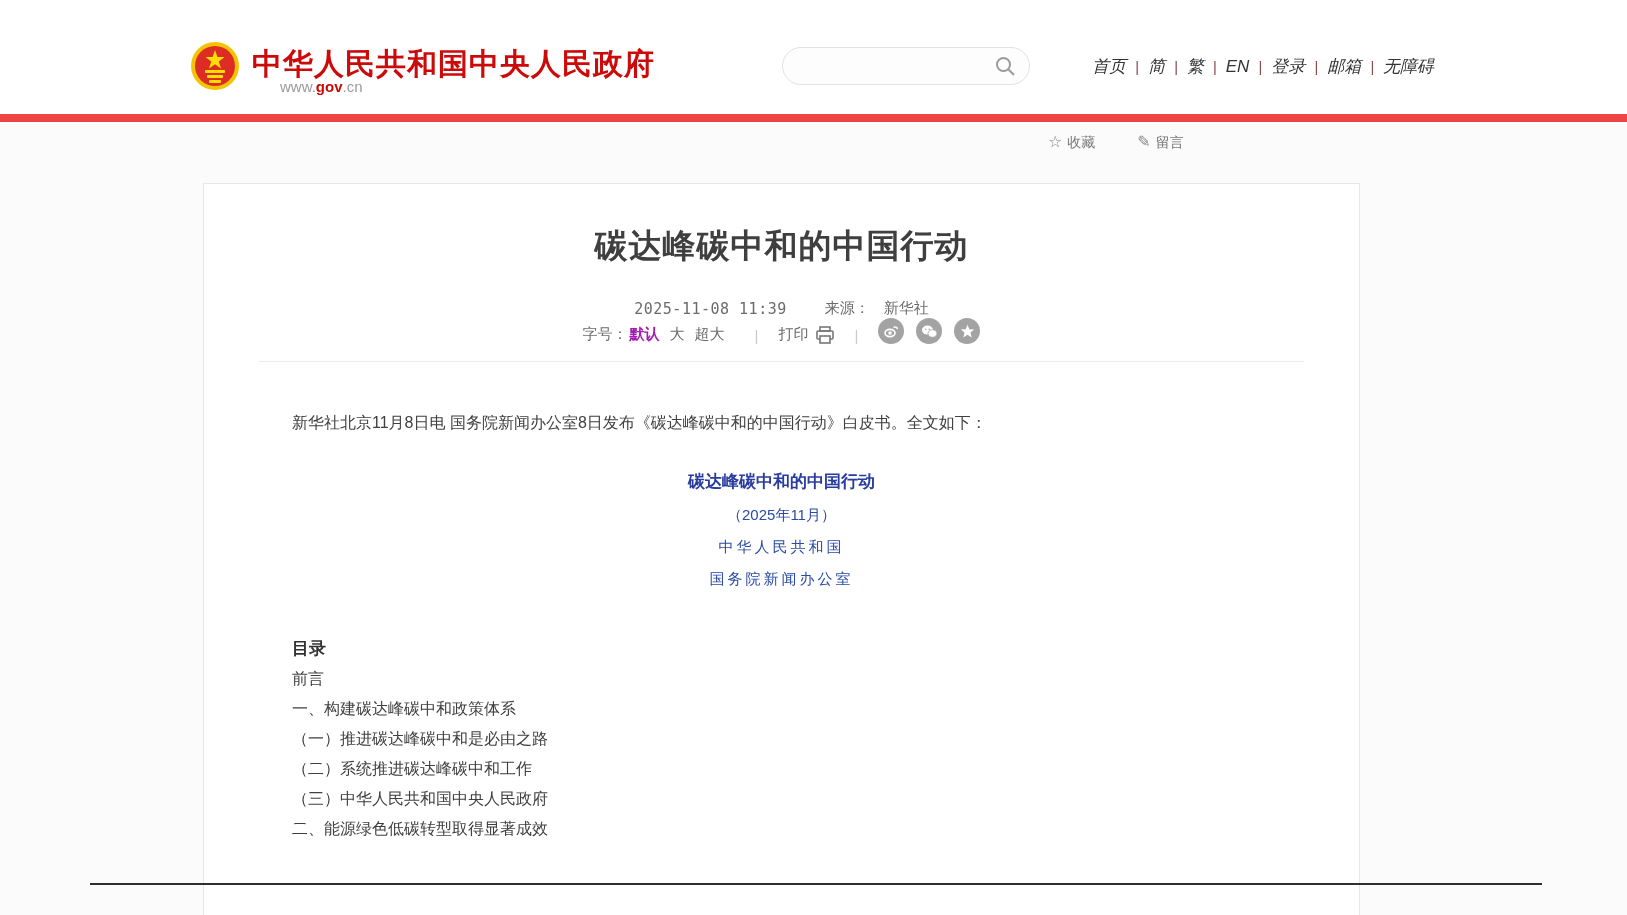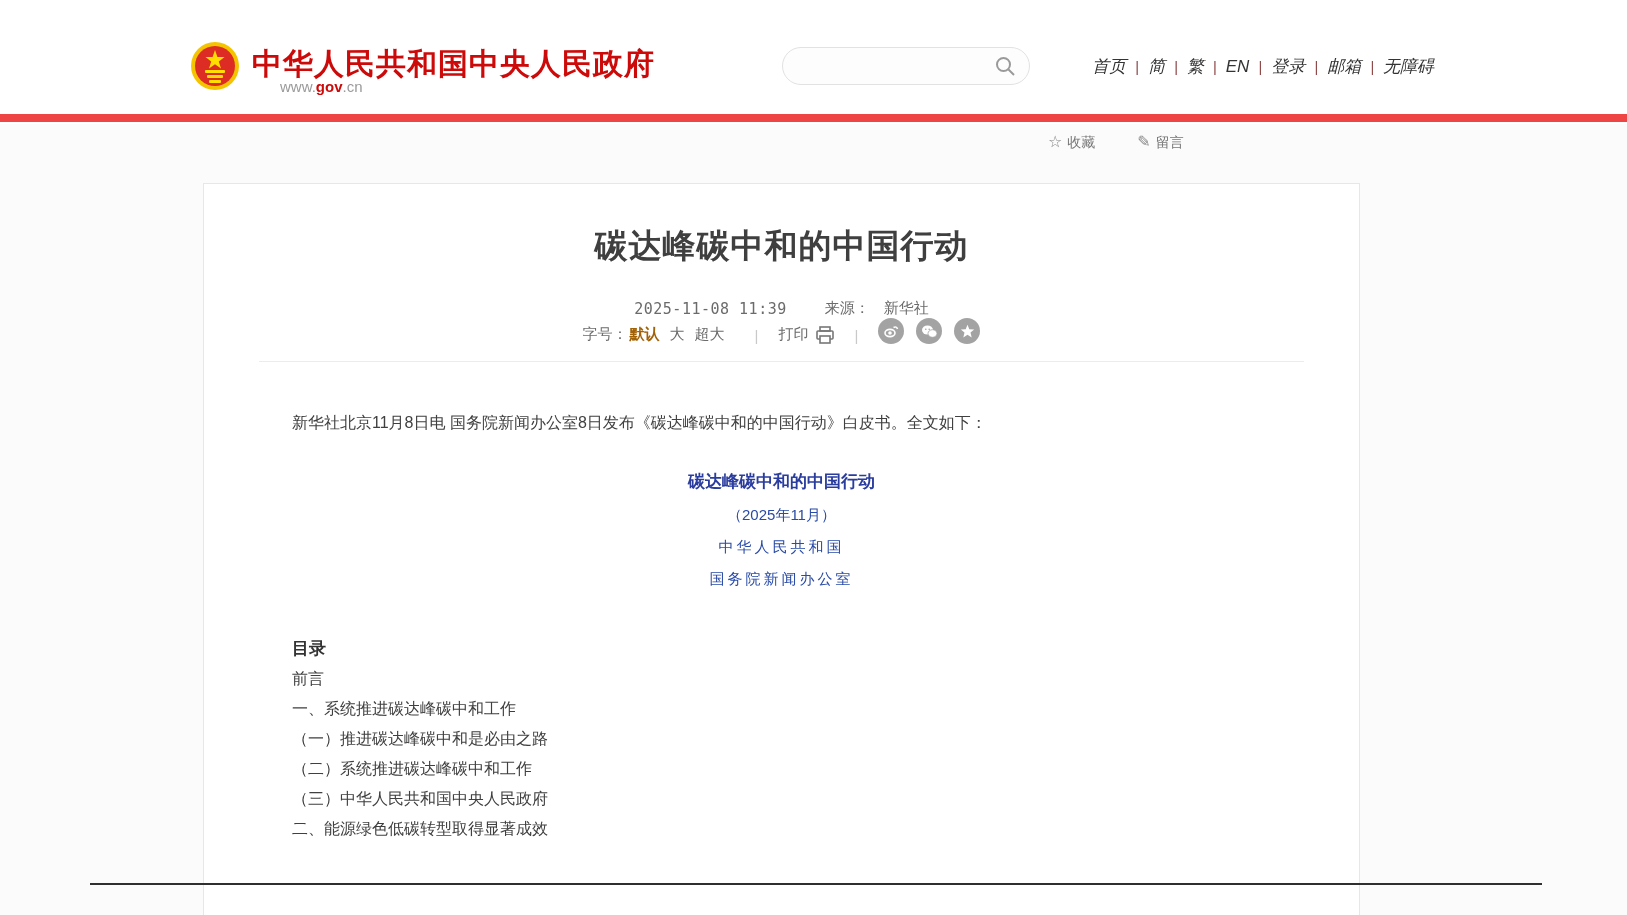--- a/index.html
+++ b/index.html
@@ -32,7 +32,7 @@
   .meta-left { display:flex; align-items:center; }
   .meta-date { font-family:"DejaVu Sans Mono","Liberation Mono",monospace; letter-spacing:0.5px; margin-right:38px; }
   .meta-right { display:flex; align-items:flex-end; }
-  .font-default { color:#a16207; font-weight:bold; margin:0 10px 0 2px; cursor:pointer; }
+  .font-default { color:#a21caf; font-weight:bold; margin:0 10px 0 2px; cursor:pointer; }
   .font-opt { margin-right:10px; cursor:pointer; }
   .meta-sep { color:#c9c9c9; margin:0 20px; }
   .print { display:flex; align-items:center; cursor:pointer; }

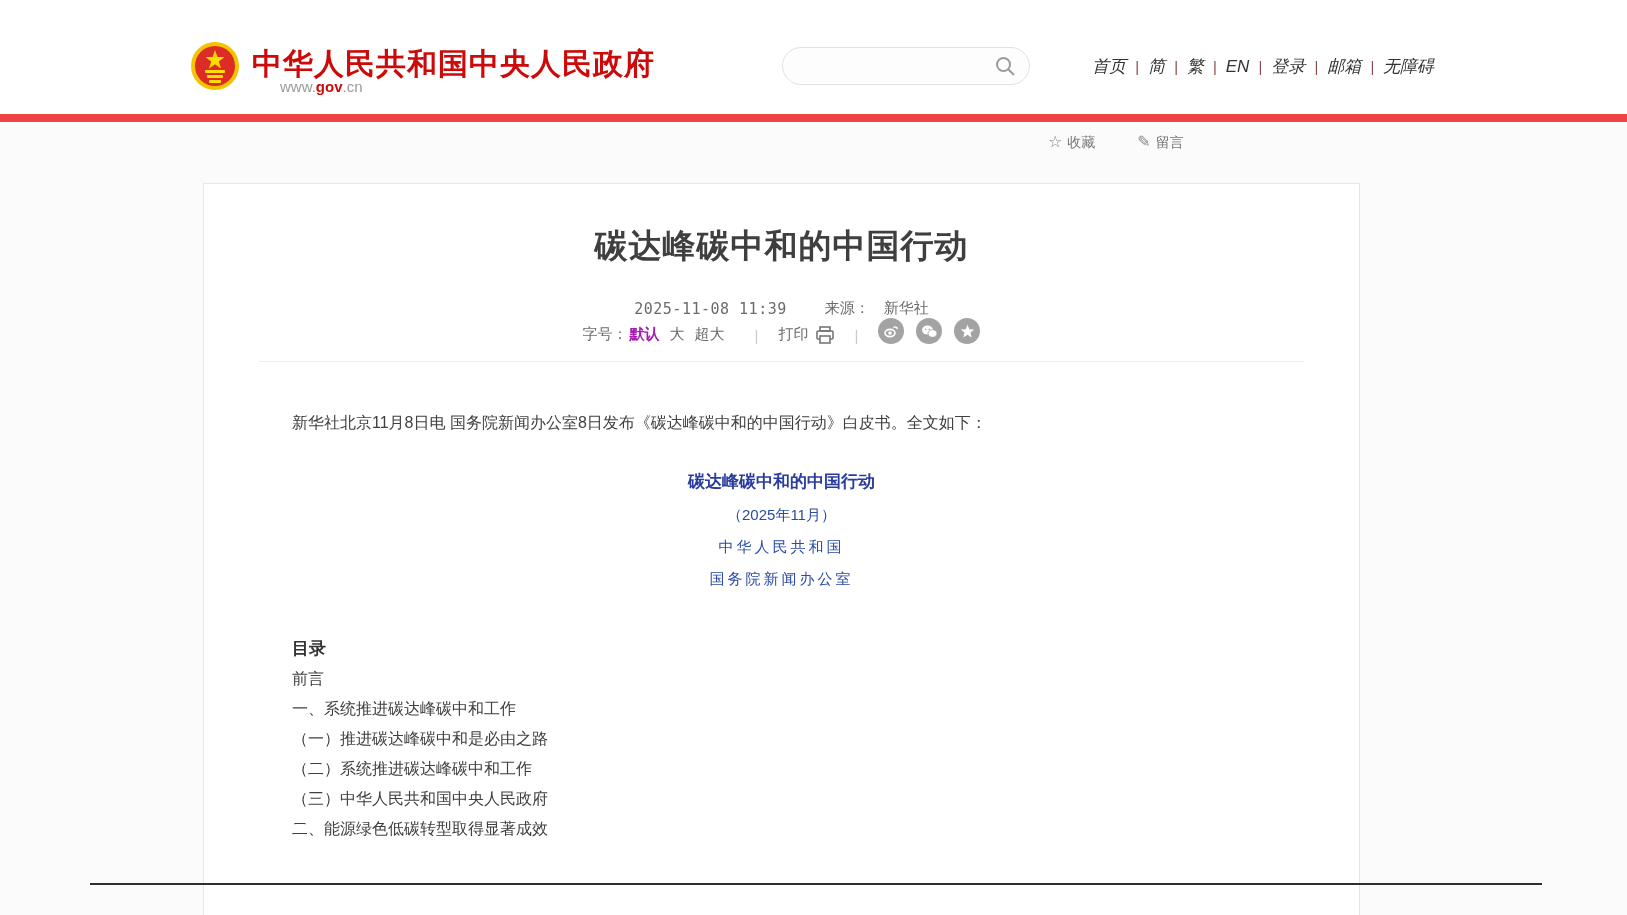--- a/index.html
+++ b/index.html
@@ -151,7 +151,7 @@
 
     <div class="toc-heading">目录</div>
     <div class="toc-item">前言</div>
-    <div class="toc-item">一、系统推进碳达峰碳中和工作</div>
+    <div class="toc-item">一、构建碳达峰碳中和政策体系</div>
     <div class="toc-item">（一）推进碳达峰碳中和是必由之路</div>
     <div class="toc-item">（二）系统推进碳达峰碳中和工作</div>
     <div class="toc-item">（三）中华人民共和国中央人民政府</div>

